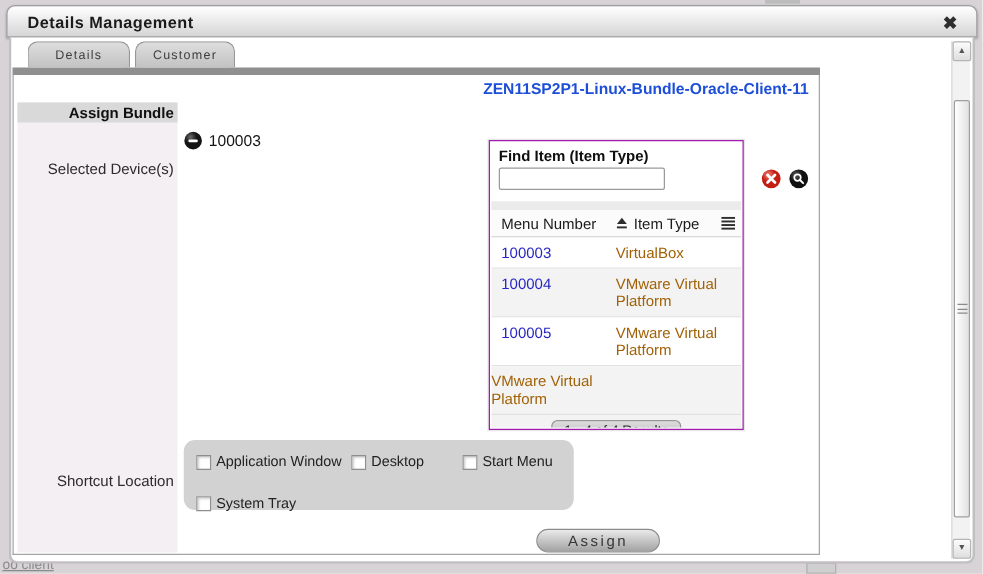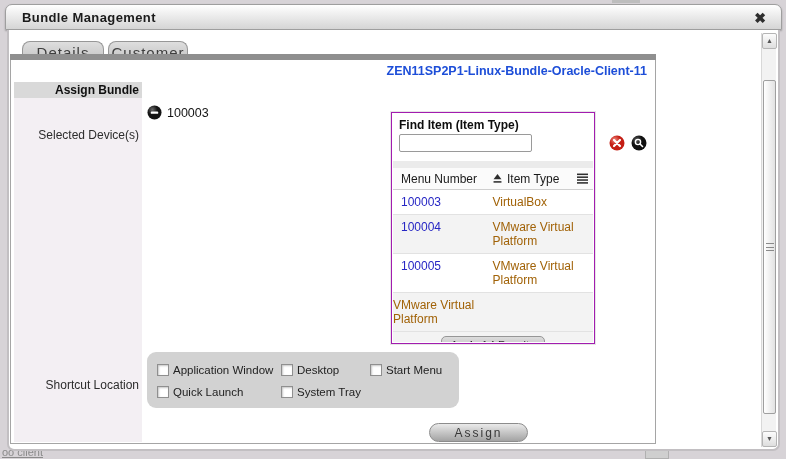--- a/index.html
+++ b/index.html
@@ -121,7 +121,7 @@
 <div class="dialog">
 
   <div class="titlebar">
-    <span class="title">Bundle Management</span>
+    <span class="title">Details Management</span>
     <span class="close-btn">✖</span>
   </div>
 

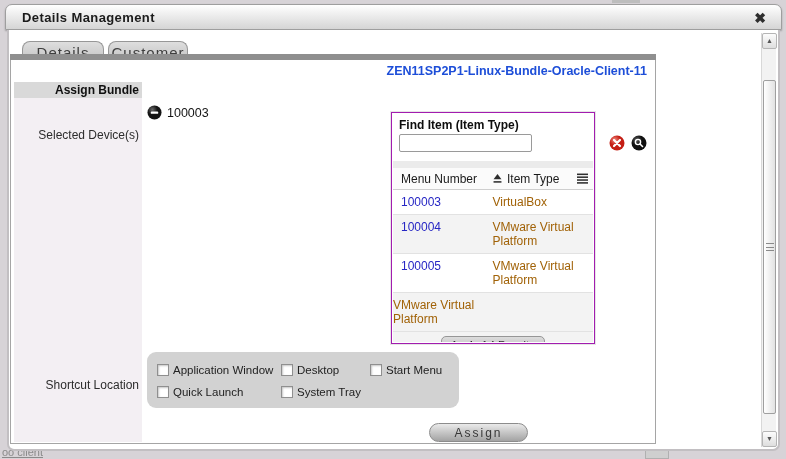--- a/index.html
+++ b/index.html
@@ -35,8 +35,8 @@
   
   .tab { position:absolute; top:3px; height:21px; line-height:21px; text-align:center;
     border:1px solid #979797; border-bottom:none; border-radius:8px 8px 0 0;
-    font-size:15px; letter-spacing:1px; color:#3e3e3e;
-    background:linear-gradient(#dedede,#c2c2c2); cursor:pointer;margin-top:8px; }
+    font-size:10px; letter-spacing:1px; color:#3e3e3e;
+    background:linear-gradient(#dedede,#c2c2c2); cursor:pointer; }
   .tab-details { left:13px;  width:82px; }
   .tab-customer{ left:99px;  width:80px; }
   .tab-device  { left:183px; width:80px; background:#8d8d8d; color:#f8f8f8; border-color:#7d7d7d; }

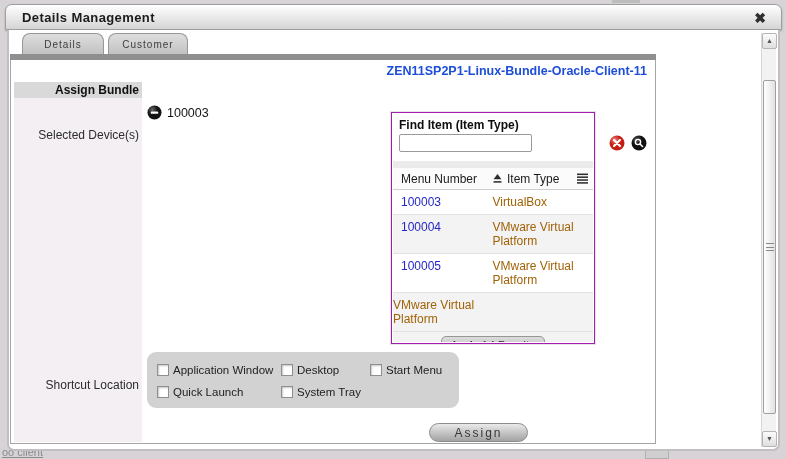--- a/index.html
+++ b/index.html
@@ -87,7 +87,7 @@
   .shortcut-group { position:absolute; left:136px; top:292px; width:312px; height:56px;
     background:#d2d2d2; border-radius:9px; display:grid;
     grid-template-columns:124px 89px auto; grid-auto-rows:20px;
-    padding:8px 0 0 10px; row-gap:2px; }
+    padding:8px 0 0 10px; row-gap:13px; }
   .chk-item { display:flex; align-items:center; font-size:11.5px; color:#222; white-space:nowrap; }
   .chk-box { width:12px; height:12px; background:#fff; border:1px solid #8f8f8f;
     box-shadow:inset 1px 1px 2px #c6c6c6; margin-right:4px; flex:none; cursor:pointer; }

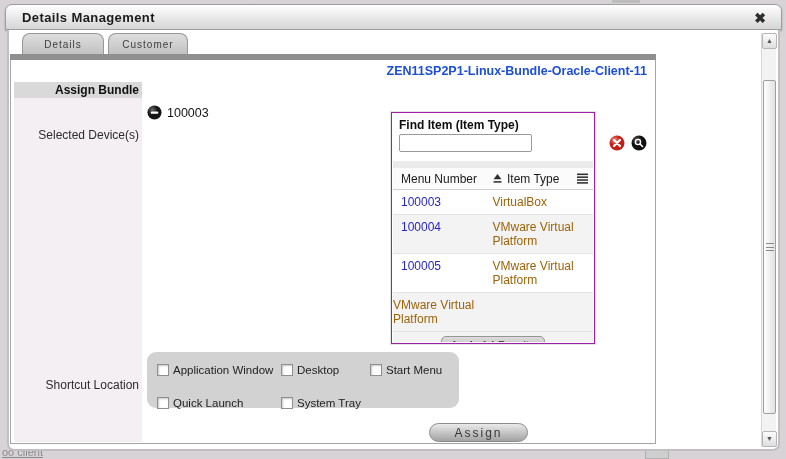--- a/index.html
+++ b/index.html
@@ -247,10 +247,6 @@
             <span>Start Menu</span>
           </label>
 
-          <label class="chk-item alt">
-            <span class="chk-box"></span>
-            <span>Quick Launch</span>
-          </label>
 
           <label class="chk-item">
             <span class="chk-box"></span>

